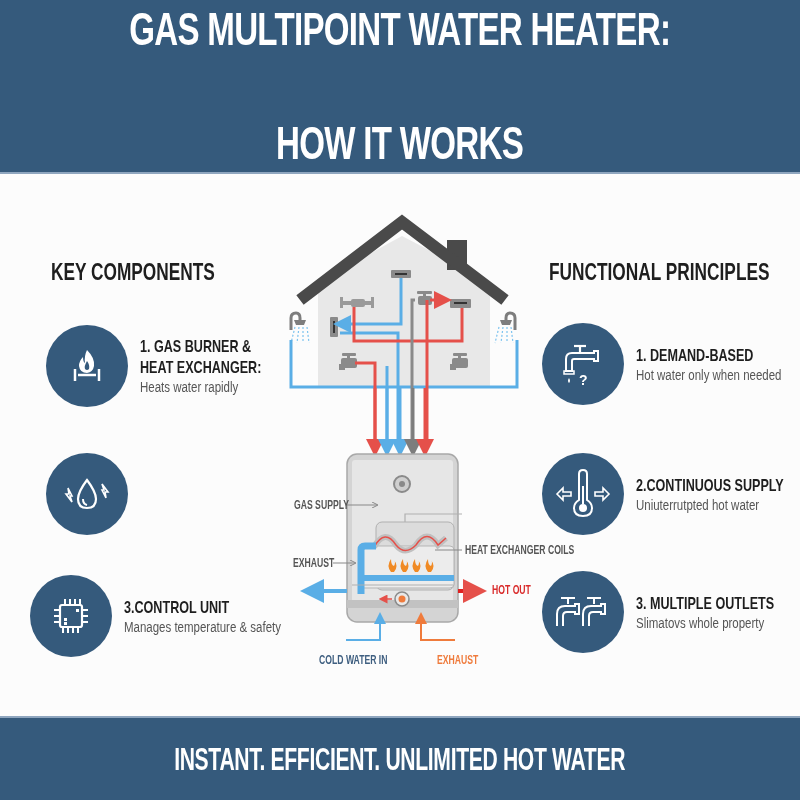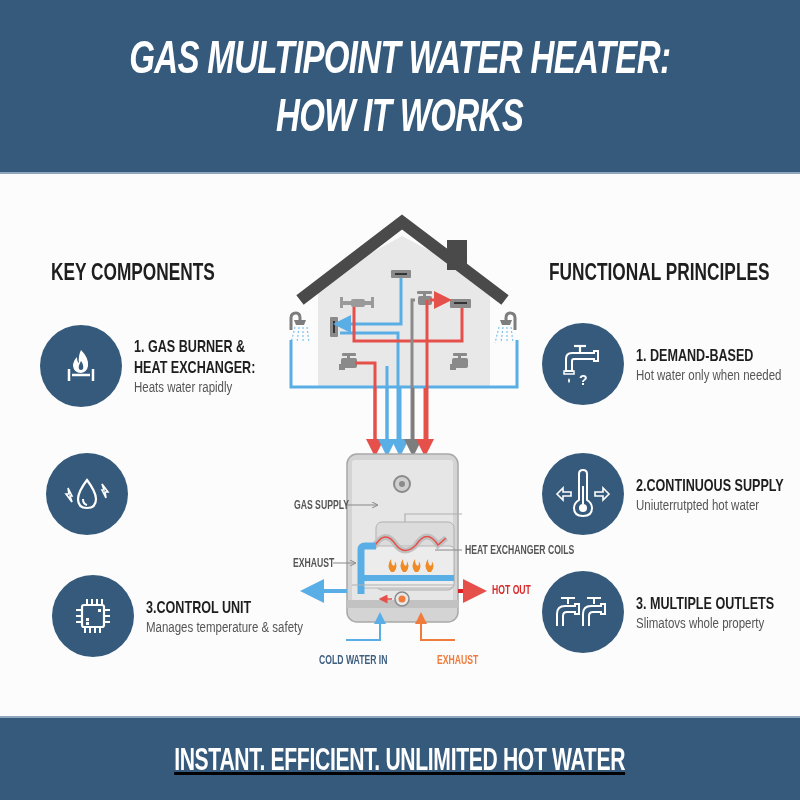--- a/index.html
+++ b/index.html
@@ -9,7 +9,7 @@
   #header {
     position: absolute; left: 0; top: 0; width: 800px; height: 174px;
     background: #355a7c; border-bottom: 2px solid #8fa6bf;
-    display: flex; flex-direction: column; align-items: center; justify-content: center; font-style: italic;
+    display: flex; flex-direction: column; align-items: center; justify-content: space-between;
   }
   .title-line {
     color: #ffffff; font-weight: bold; font-size: 46px; line-height: 58px;

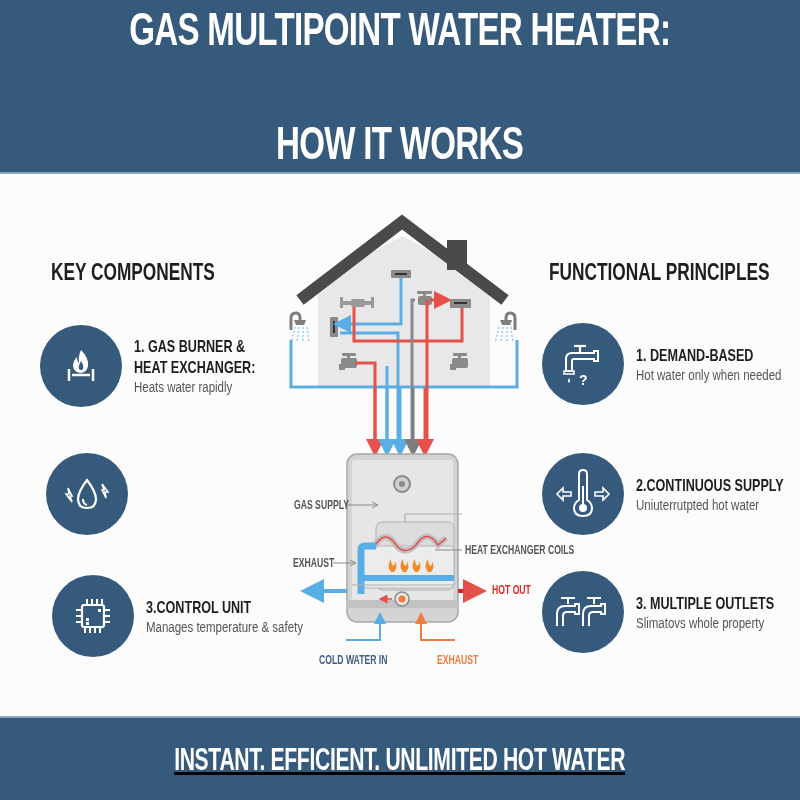--- a/index.html
+++ b/index.html
@@ -48,7 +48,7 @@
     transform: scaleX(0.82); transform-origin: left center; white-space: nowrap;
   }
 
-  #comp-1 { left: 40px; top: 325px; }
+  #comp-1 { left: 46px; top: 325px; }
   #comp-2 { left: 46px; top: 453px; }
   #comp-3 { left: 52px; top: 575px; }
   #prin-1 { left: 542px; top: 323px; }

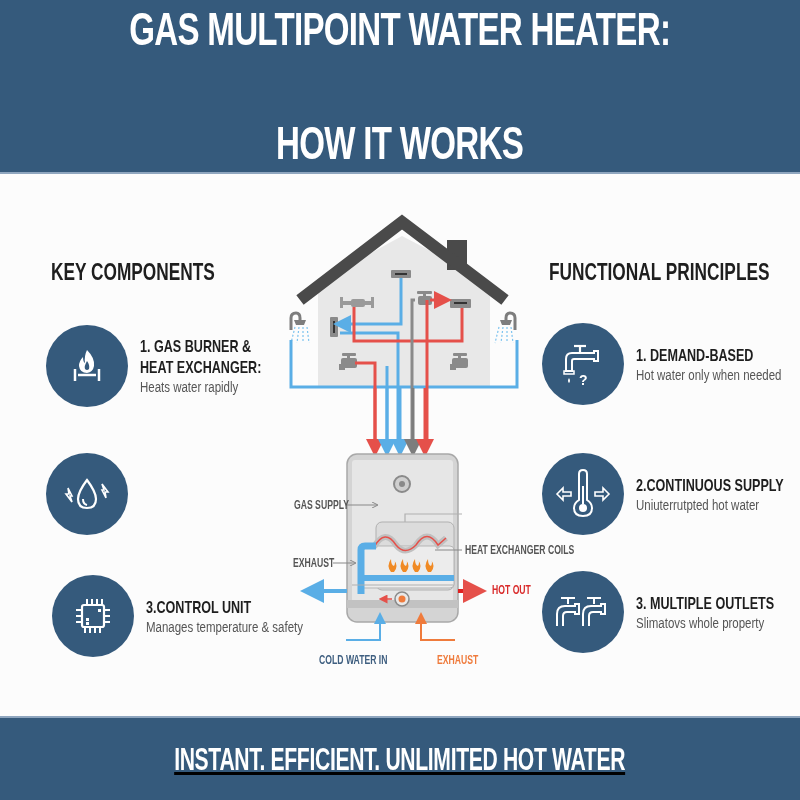--- a/index.html
+++ b/index.html
@@ -50,7 +50,7 @@
 
   #comp-1 { left: 46px; top: 325px; }
   #comp-2 { left: 46px; top: 453px; }
-  #comp-3 { left: 52px; top: 575px; }
+  #comp-3 { left: 30px; top: 575px; }
   #prin-1 { left: 542px; top: 323px; }
   #prin-2 { left: 542px; top: 453px; }
   #prin-3 { left: 542px; top: 571px; }

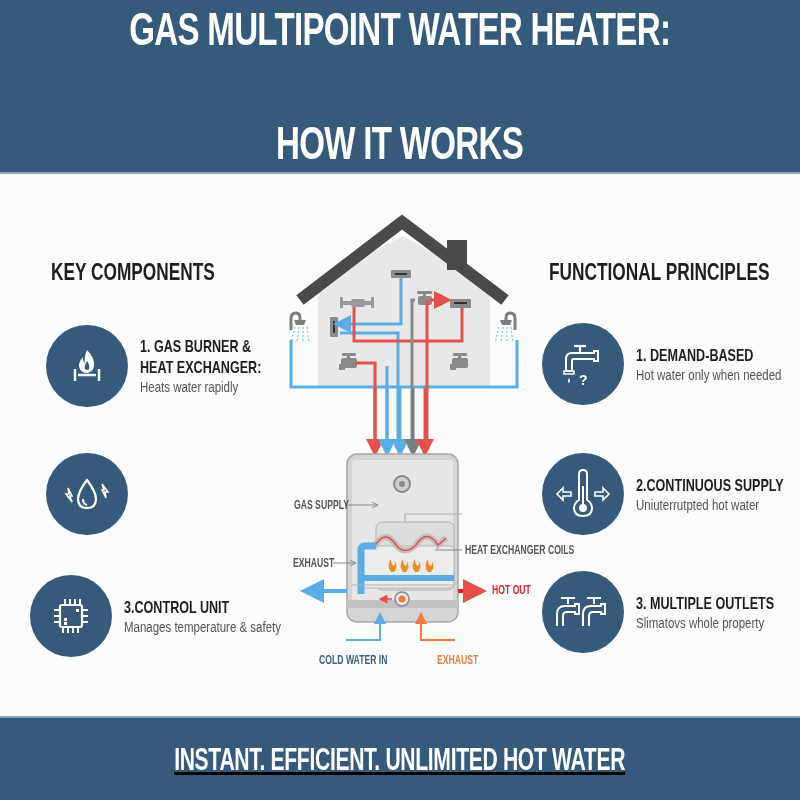--- a/index.html
+++ b/index.html
@@ -19,7 +19,7 @@
   #footer {
     position: absolute; left: 0; top: 716px; width: 800px; height: 84px;
     background: #355a7c; border-top: 2px solid #8fa6bf;
-    display: flex; align-items: center; justify-content: center; text-decoration: underline;
+    display: flex; align-items: center; justify-content: center;
   }
   .footer-text {
     color: #ffffff; font-weight: bold; font-size: 32px;

